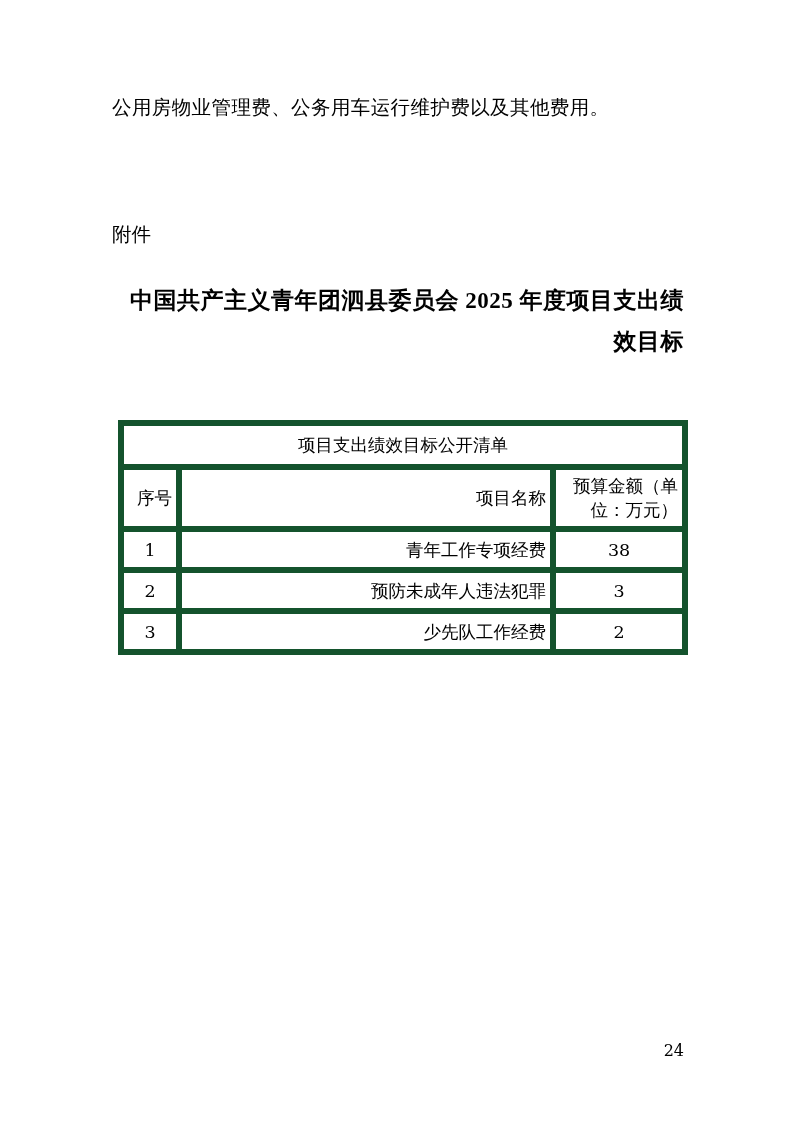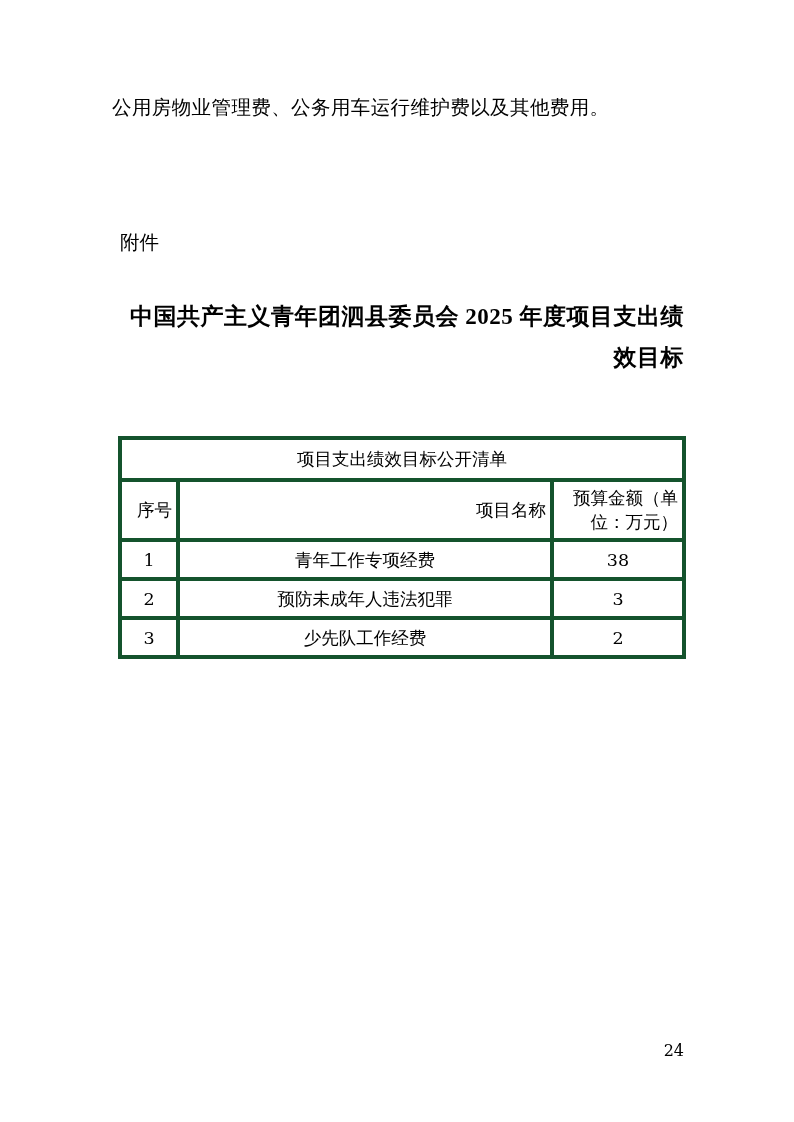--- a/index.html
+++ b/index.html
@@ -52,7 +52,7 @@
     font-family: "DejaVu Serif", serif;
     font-size: 19.5px;
     line-height: 30px;
-    margin: 8px;
+    margin: 0;
   }
   .gap-attach {
     height: 30px;

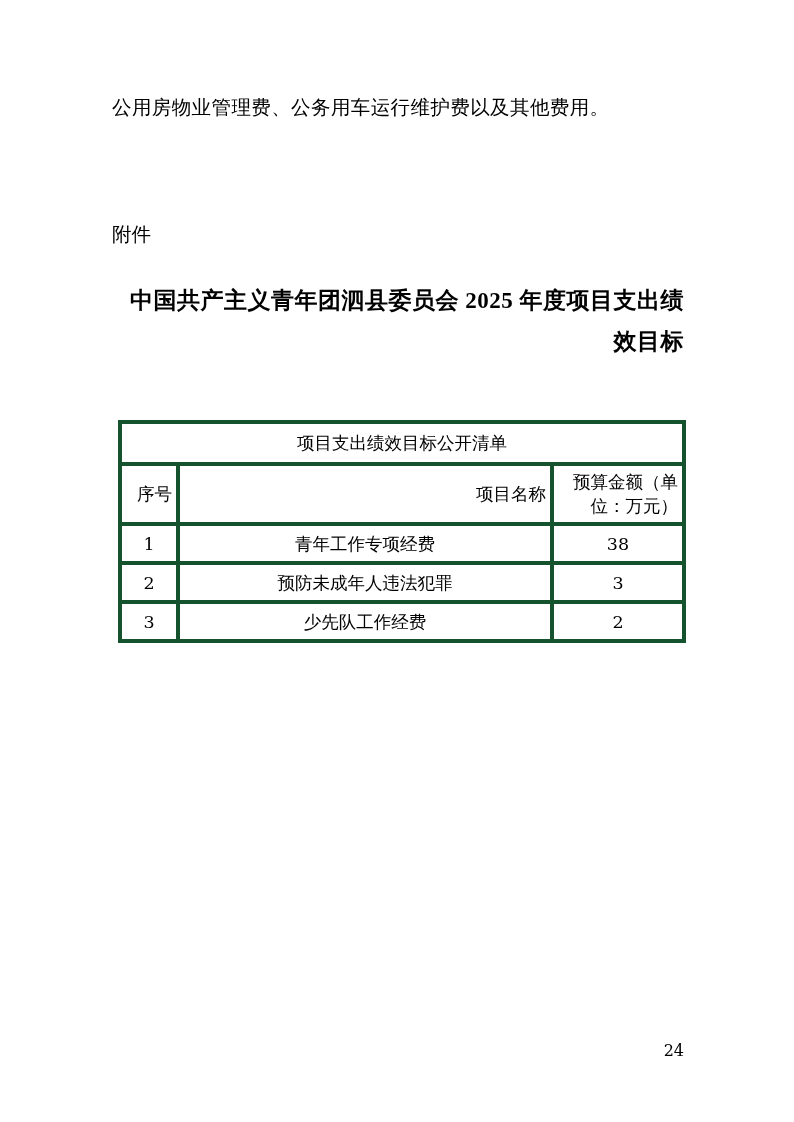--- a/index.html
+++ b/index.html
@@ -76,7 +76,7 @@
     table-layout: fixed;
   }
   table.grid td {
-    border: 4px solid #14532d;
+    border: 6px solid #14532d;
     font-family: "DejaVu Serif", serif;
     font-size: 17.5px;
     padding: 3px 4px;

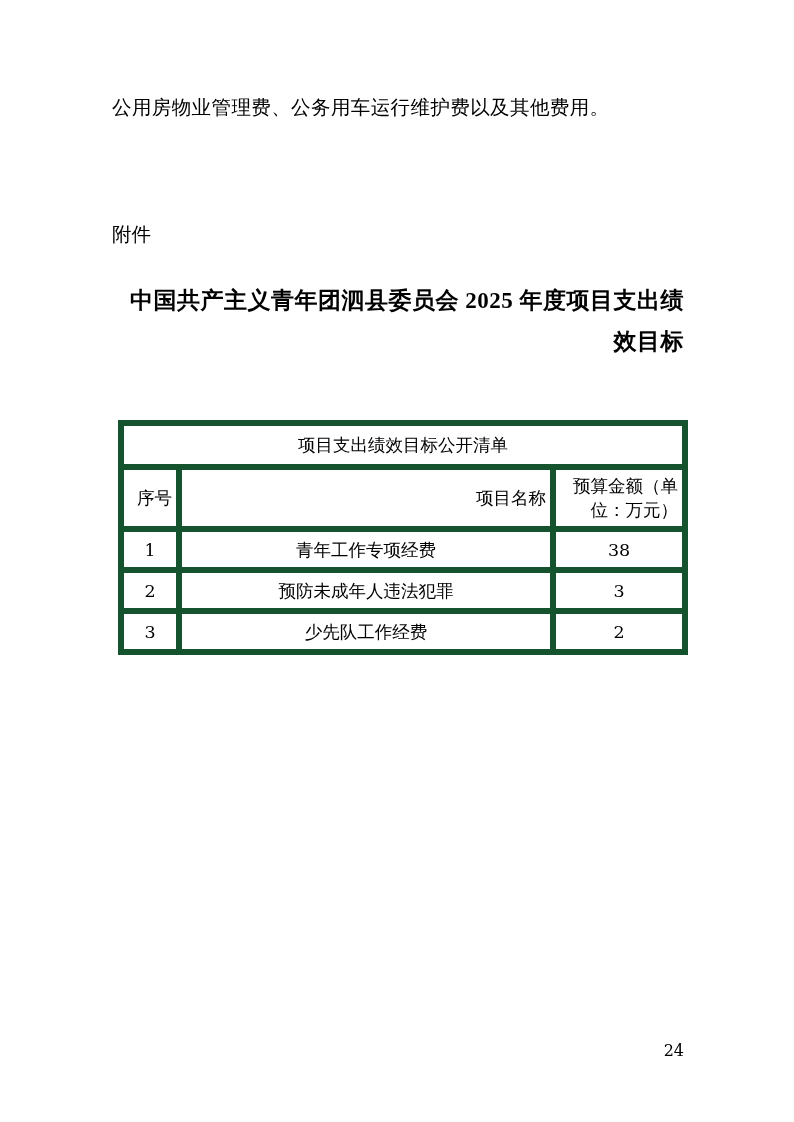--- a/index.html
+++ b/index.html
@@ -102,7 +102,7 @@
     height: 29px;
   }
   .c-center { text-align: center; }
-  .c-left { text-align: center; padding-left: 6px; }
+  .c-left { text-align: right; padding-left: 6px; }
   .page-number {
     position: absolute;
     right: 110px;

